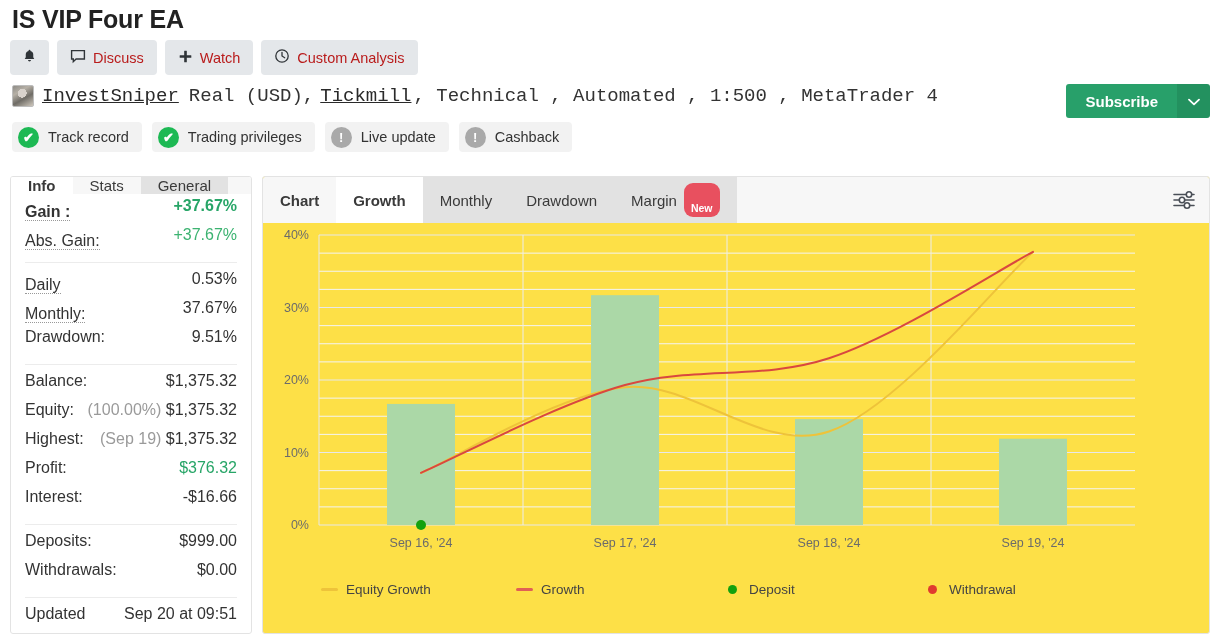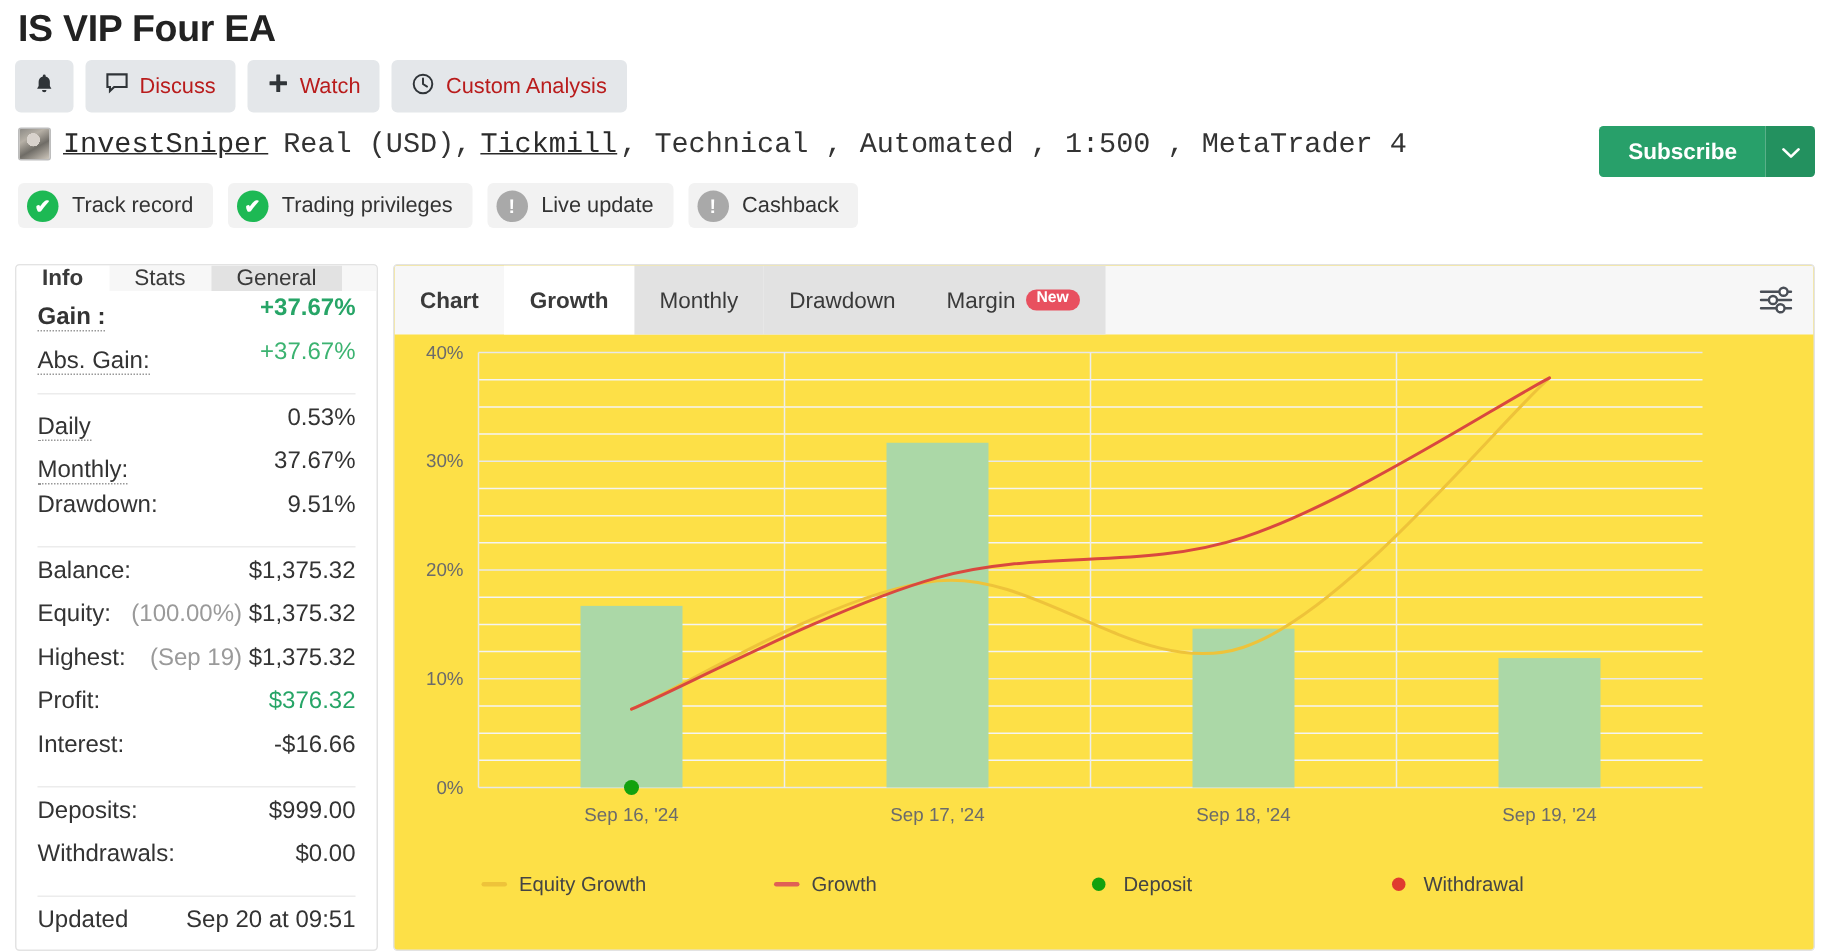--- a/index.html
+++ b/index.html
@@ -102,7 +102,7 @@
   .tabs.left-tabs { height: 44px; background: #f7f7f7; }
   .new-pill {
     background: #e8505f; color: #fff; font-size: 10.5px; font-weight: bold;
-    border-radius: 9px; padding: 0 7px 3px; margin-left: 7px; line-height: 1;
+    border-radius: 9px; padding: 20px 7px 3px; margin-left: 7px; line-height: 1;
   }
   .settings-icon {
     position: absolute; right: 12px; top: 11px; width: 26px; height: 24px; cursor: pointer;

